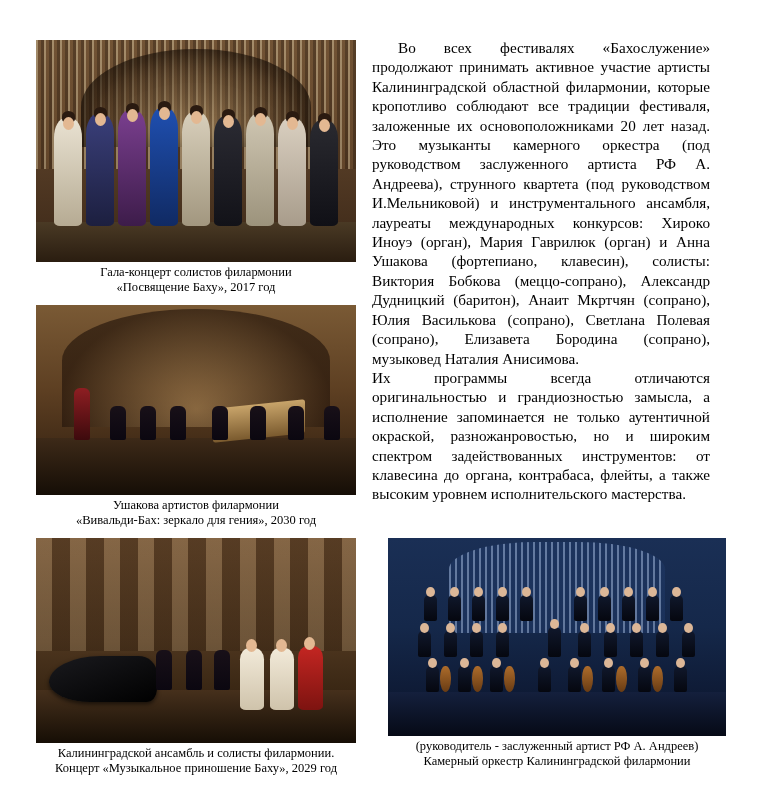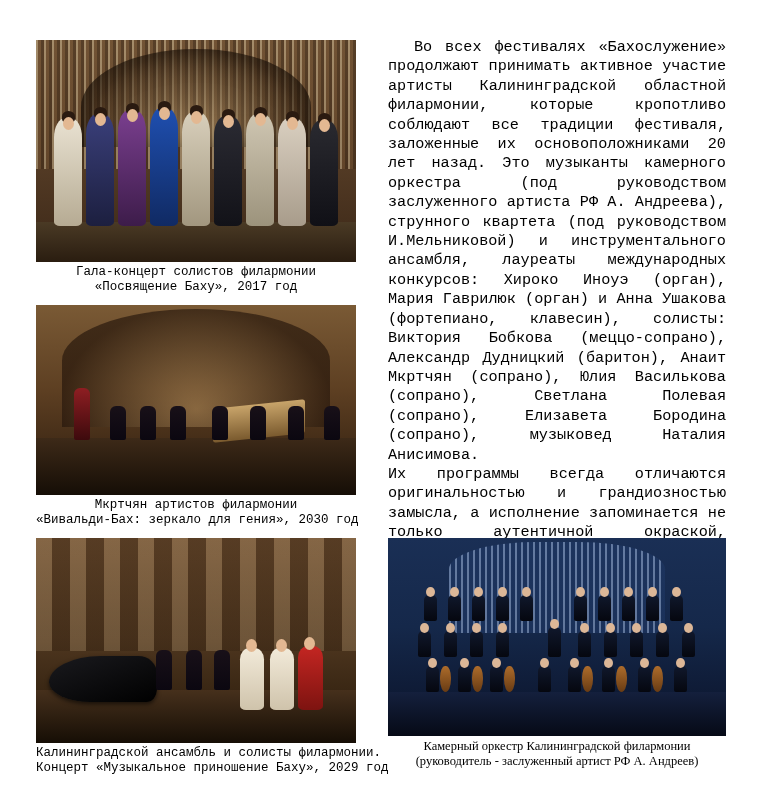--- a/index.html
+++ b/index.html
@@ -52,13 +52,12 @@
   
   .right-col {
     position: absolute;
-    left: 388px;
+    left: 372px;
     top: 38px;
     width: 338px;
     font-size: 15.2px;
     line-height: 19.4px;
     text-align: justify;
-    font-family: Liberation Mono, monospace;
   }
   .right-col p {
     margin: 0;

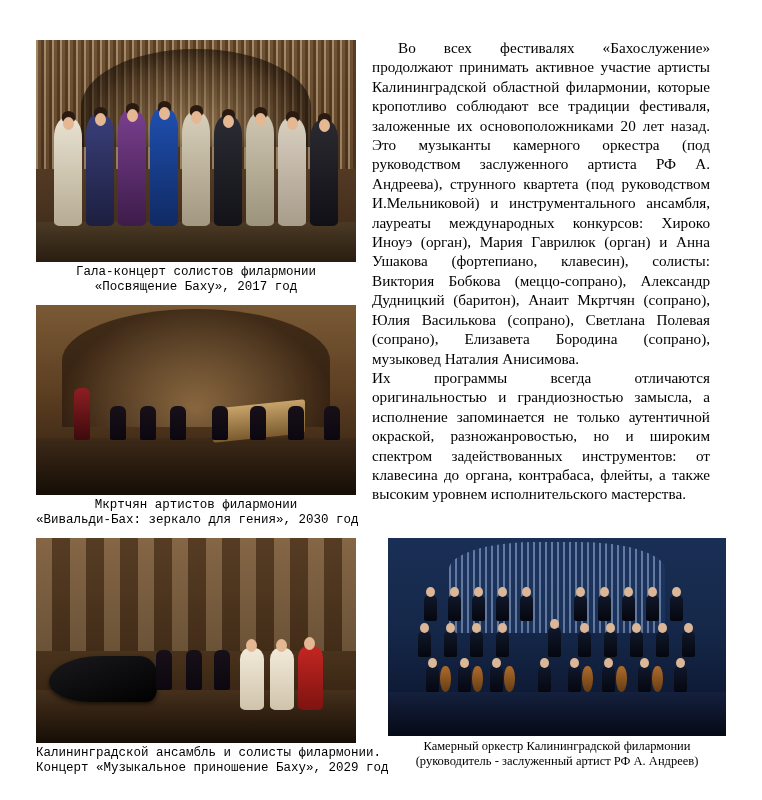--- a/index.html
+++ b/index.html
@@ -31,7 +31,6 @@
   }
   .figure {
     margin: 0 0 6px 0;
-    font-family: Liberation Mono, monospace;
   }
   .caption {
     text-align: center;

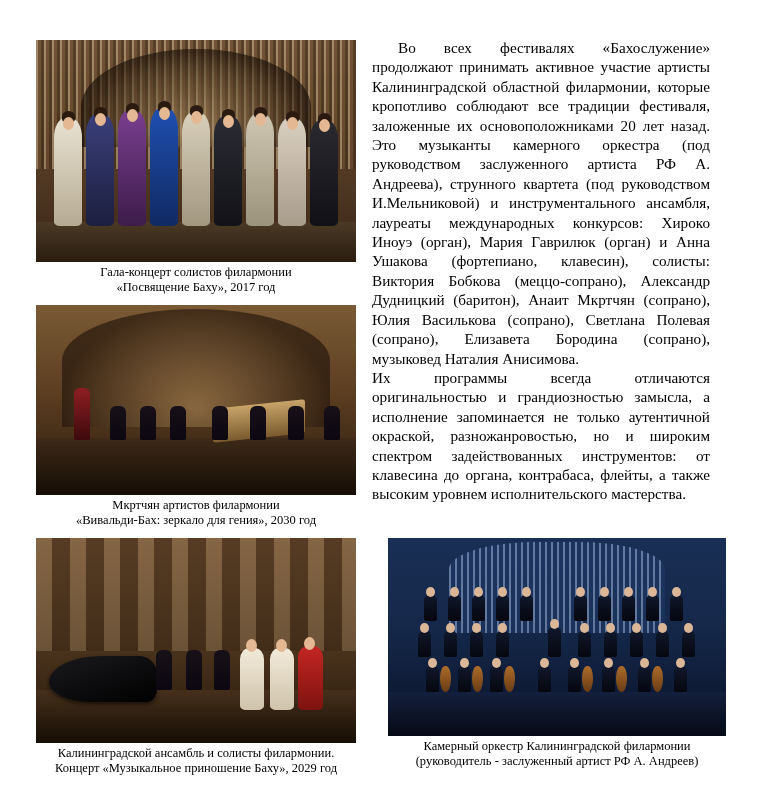--- a/index.html
+++ b/index.html
@@ -288,7 +288,7 @@
         <div class="musician" style="left:288px;"></div>
       </div>
       <figcaption class="caption">
-        <div>Мкртчян артистов филармонии</div>
+        <div>Ушакова артистов филармонии</div>
         <div>«Вивальди-Бах: зеркало для гения», 2030 год</div>
       </figcaption>
     </figure>

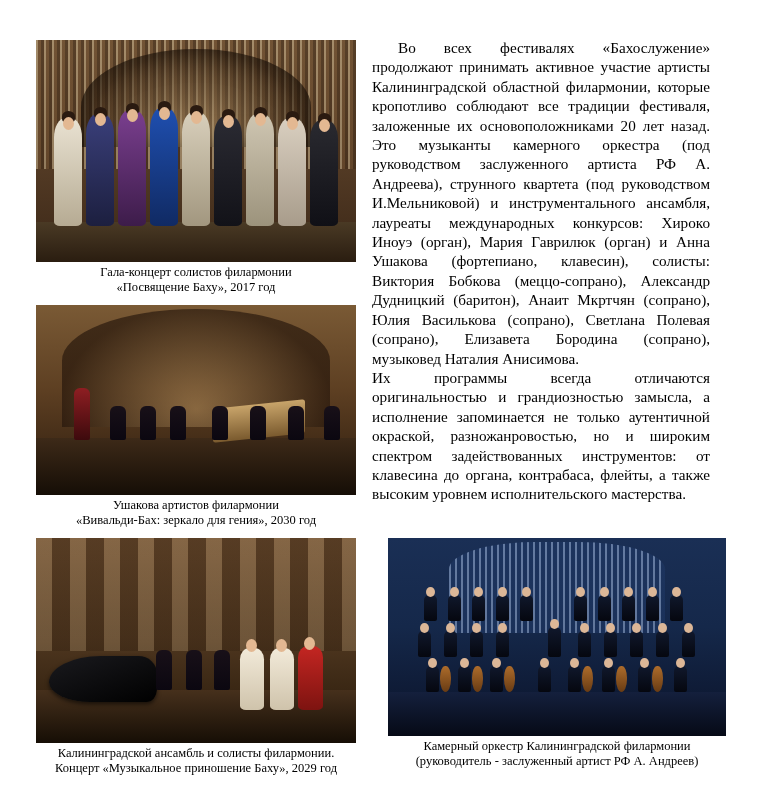--- a/index.html
+++ b/index.html
@@ -422,8 +422,8 @@
         </div>
     </div>
     <figcaption class="caption">
+      <div>(руководитель - заслуженный артист РФ А. Андреев)</div>
       <div>Камерный оркестр Калининградской филармонии</div>
-      <div>(руководитель - заслуженный артист РФ А. Андреев)</div>
     </figcaption>
   </div>
 

